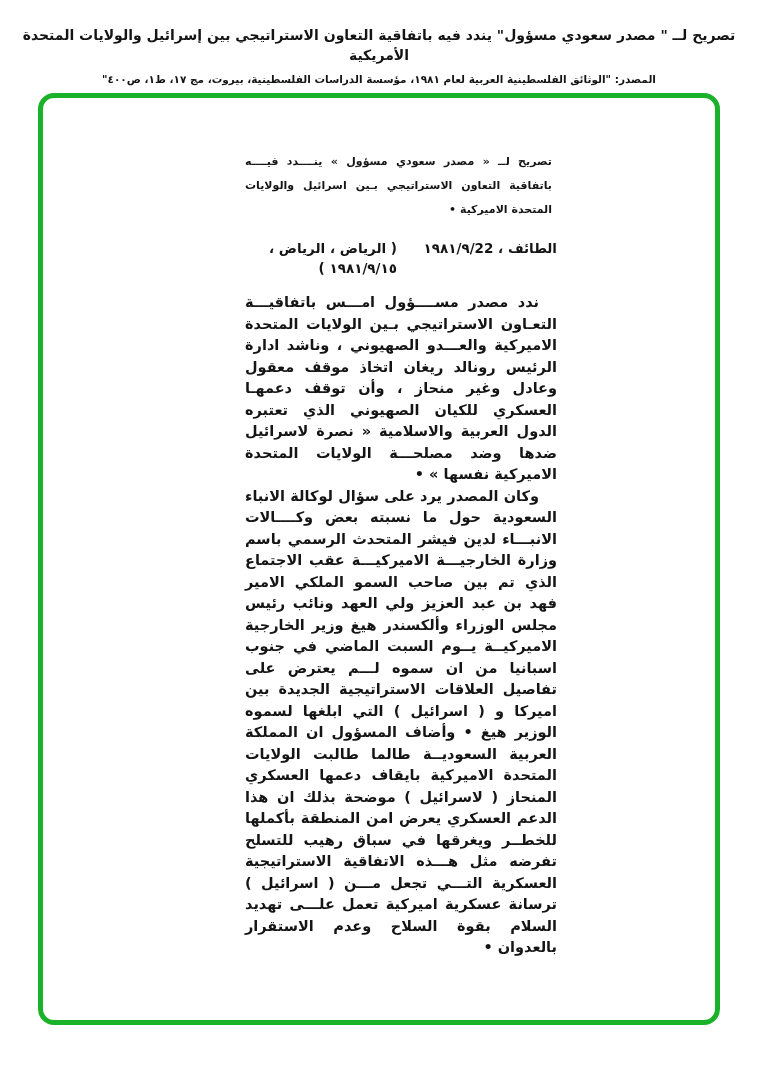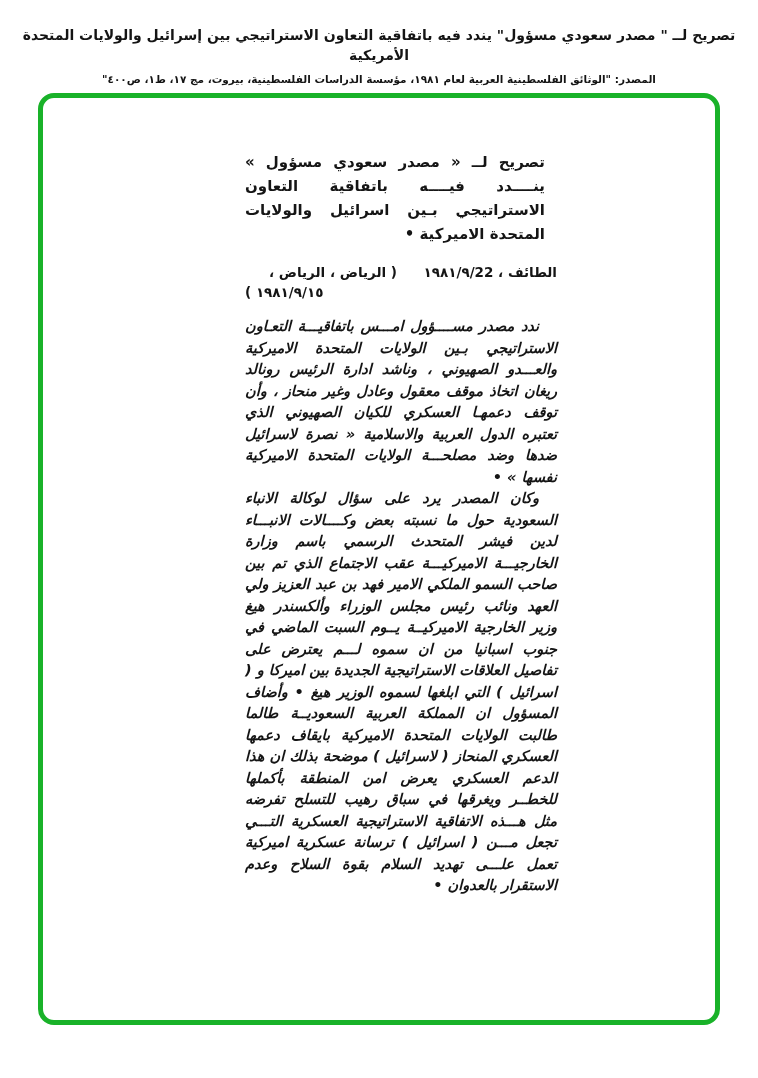--- a/index.html
+++ b/index.html
@@ -59,11 +59,11 @@
     color: #151515;
   }
   .doc-heading {
-    font-size: 15px;
+    font-size: 11px;
     font-weight: 700;
     line-height: 24px;
     text-align: justify;
-    margin: 0 12px 16px 0;
+    margin: 0 5px 16px 0;
   }
   .dateline {
     display: flex;

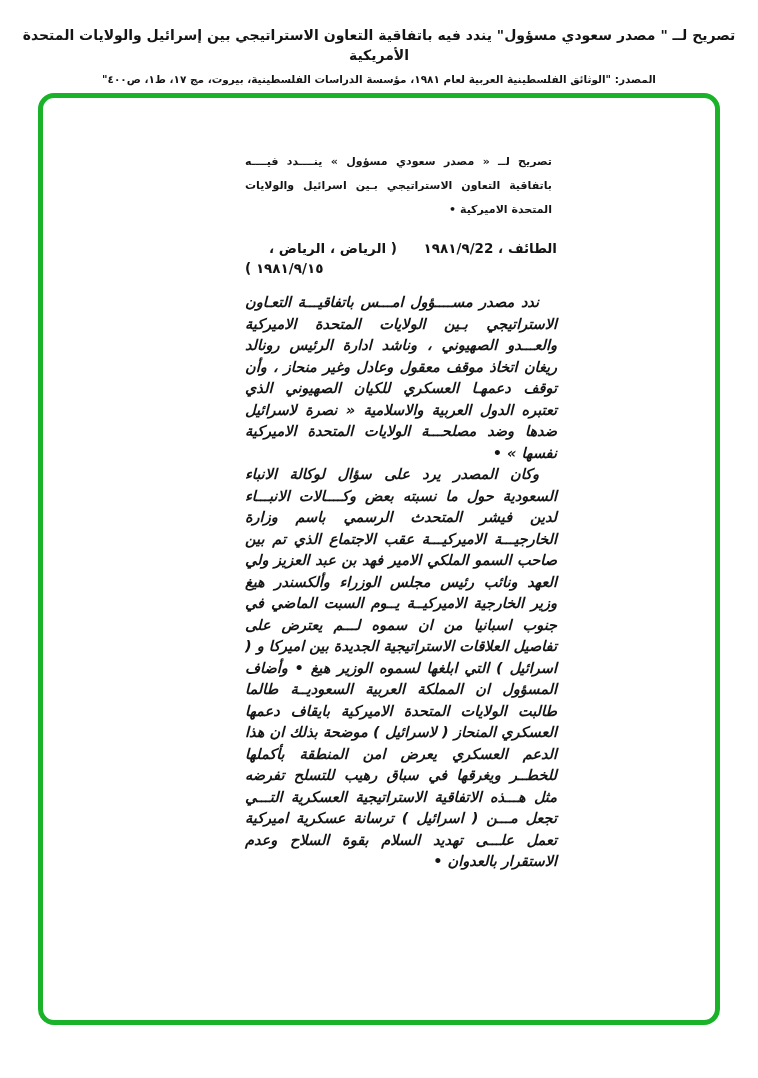--- a/index.html
+++ b/index.html
@@ -82,7 +82,7 @@
     line-height: 20px;
   }
   .dateline-left .l2 {
-    text-align: left;
+    text-align: right;
   }
   .body-par {
     font-size: 14.5px;

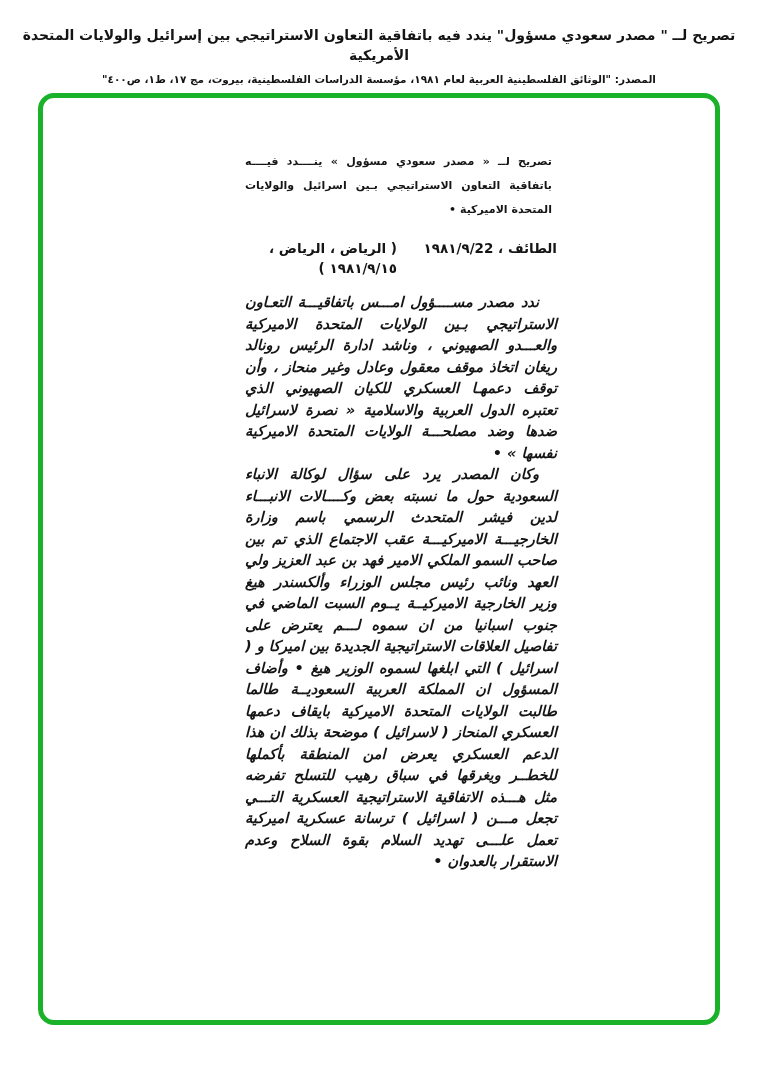--- a/index.html
+++ b/index.html
@@ -91,7 +91,6 @@
     text-align: justify;
     text-indent: 18px;
     margin: 0;
-    font-style: italic;
   }
 </style>
 </head>

